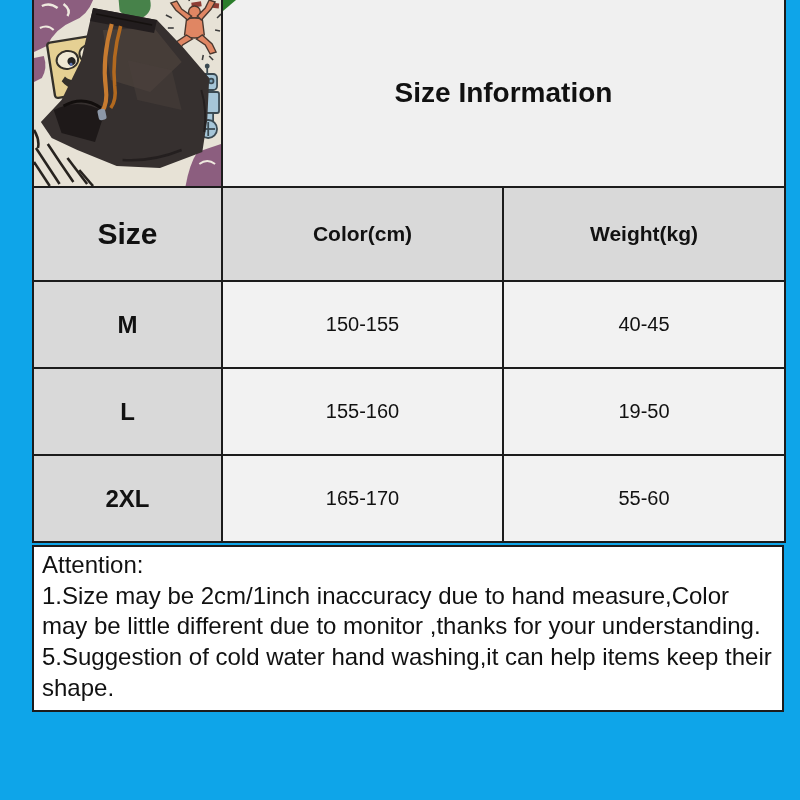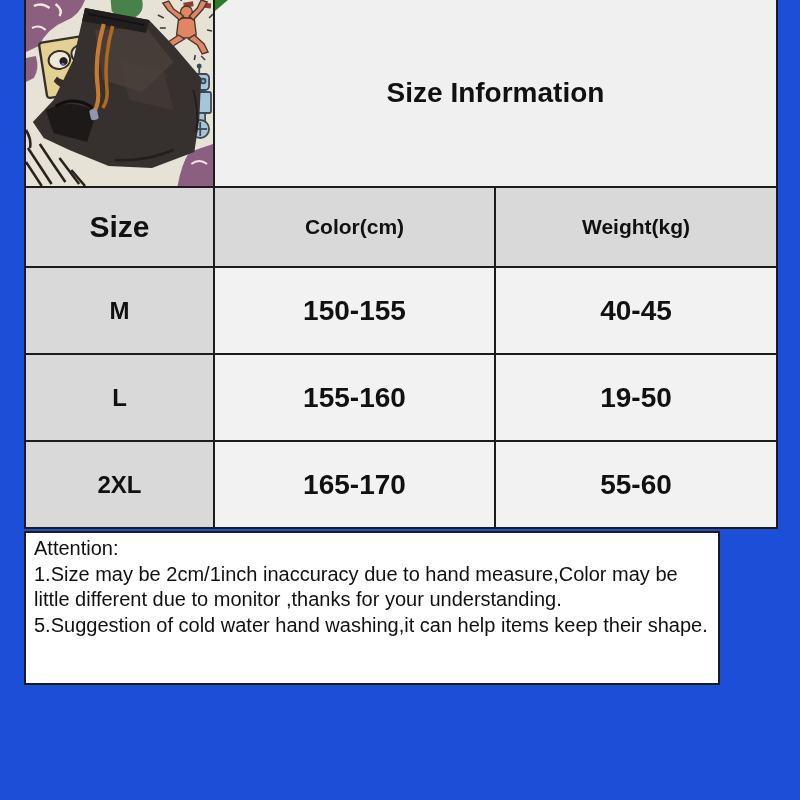--- a/index.html
+++ b/index.html
@@ -16,8 +16,8 @@
     width: 800px;
     height: 800px;
     box-sizing: border-box;
-    padding: 0 24px;
-    background: #1d4ed8;
+    padding: 0 32px;
+    background: #0ea5e9;
   }
   table.size-table {
     border-collapse: collapse;

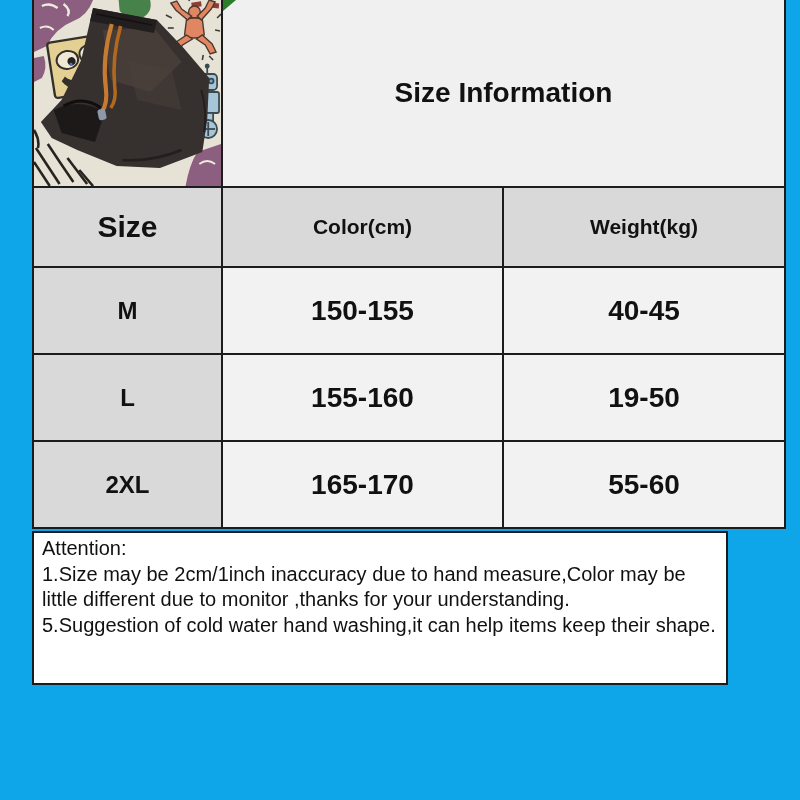--- a/index.html
+++ b/index.html
@@ -53,7 +53,7 @@
     border-top: 11px solid #2b7d2b;
     border-right: 13px solid transparent;
   }
-  tr.header-row { height: 80px; }
+  tr.header-row { height: 94px; }
   tr.header-row td { background: #d9d9d9; font-weight: 700; font-size: 21px; }
   tr.header-row td.size-col { font-size: 30px; }
   tr.data-row { height: 87px; }

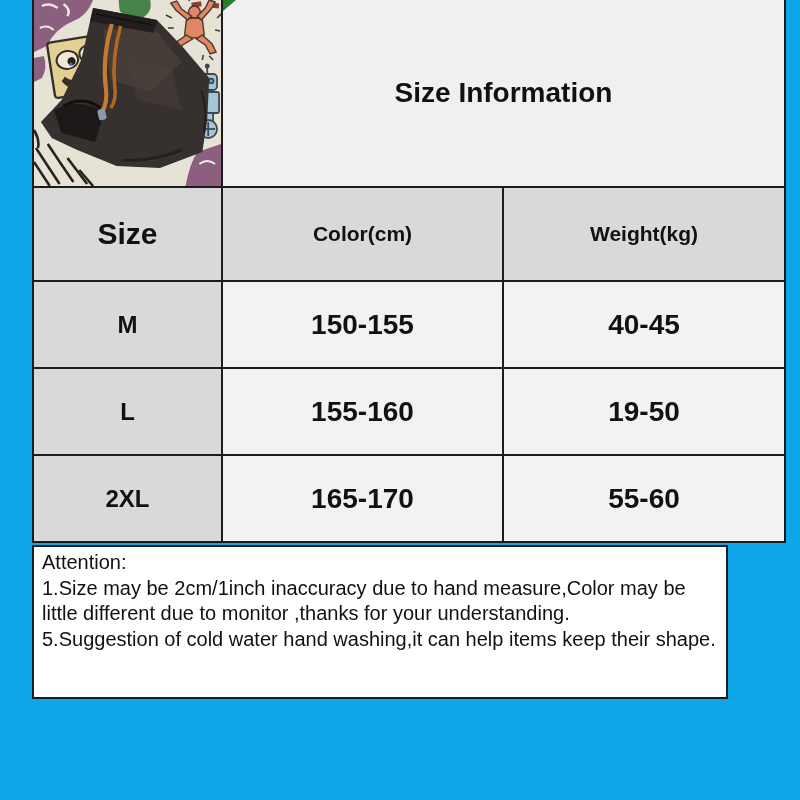--- a/index.html
+++ b/index.html
@@ -64,8 +64,8 @@
   }
   tr.data-row td.val-col {
     background: #f2f2f2;
-    font-weight: 700;
-    font-size: 28px;
+    font-weight: 400;
+    font-size: 20px;
   }
   .attention-box {
     margin-top: 2px;

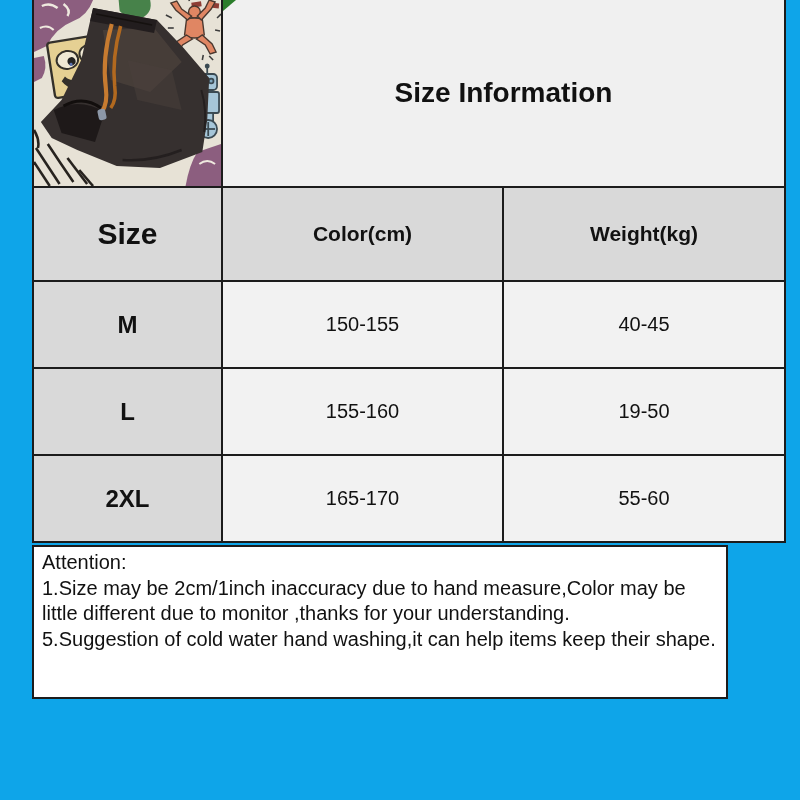--- a/index.html
+++ b/index.html
@@ -69,12 +69,12 @@
   }
   .attention-box {
     margin-top: 2px;
-    width: 696px;
+    width: 752px;
     box-sizing: border-box;
     border: 2px solid #1c1c1c;
     min-height: 154px;
     padding: 3px 8px 6px 8px;
-    font-size: 20px;
+    font-size: 24px;
     line-height: 1.28;
     background: #ffffff;
   }

